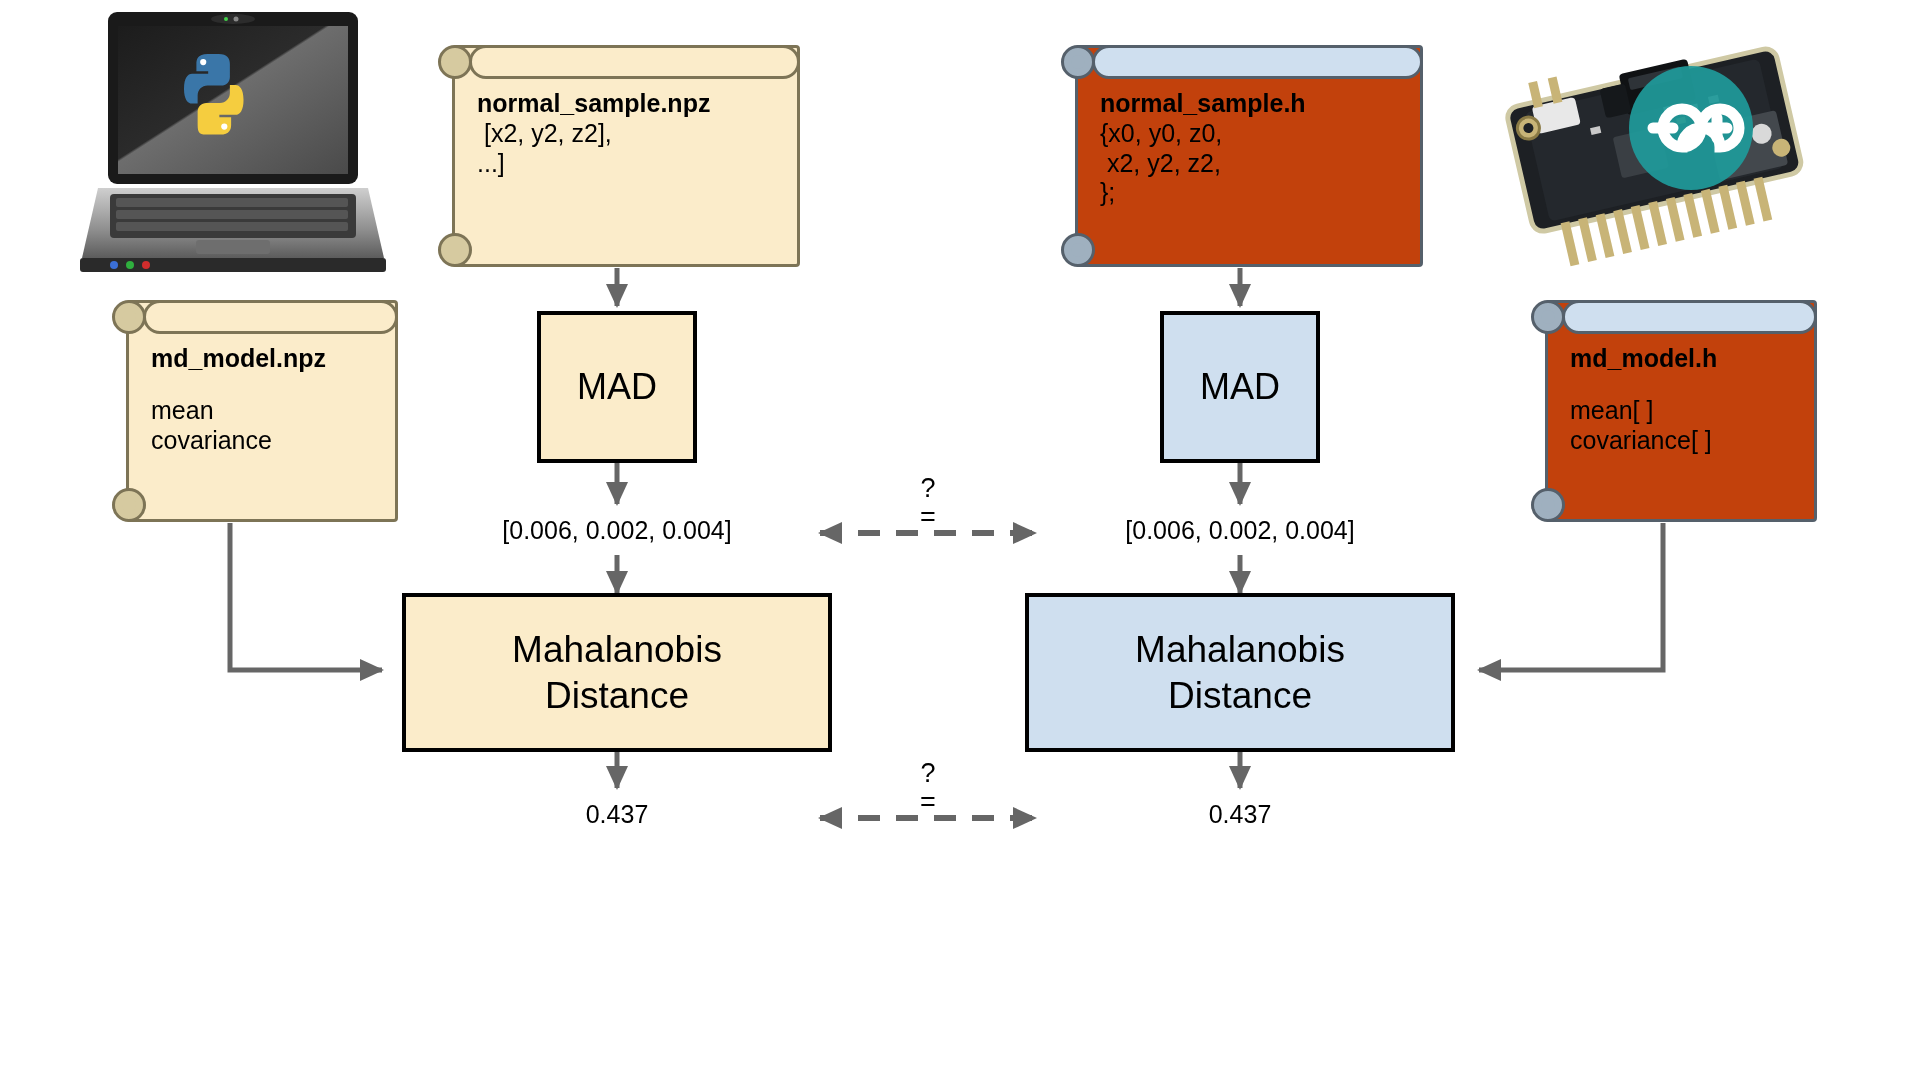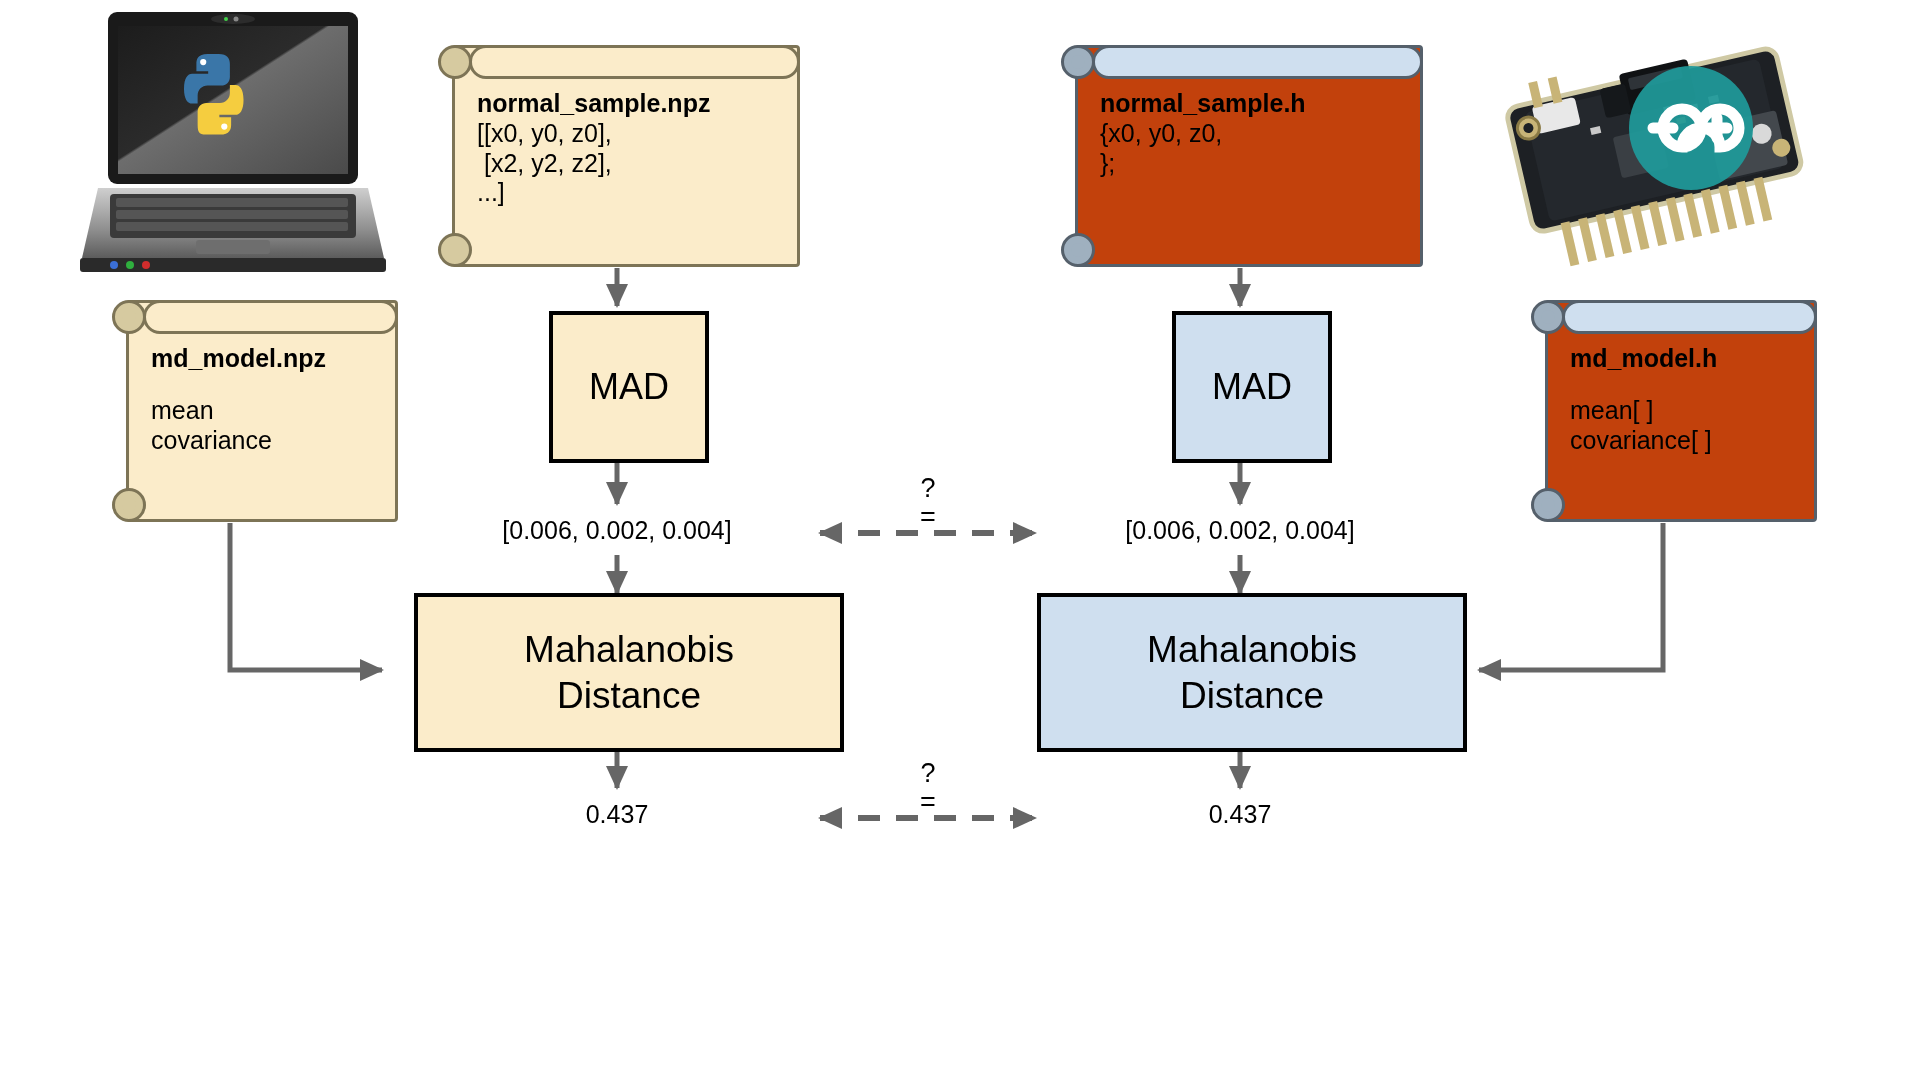--- a/index.html
+++ b/index.html
@@ -205,7 +205,6 @@
     <div class="roll rollbot"></div>
     <div class="body">
       <div class="title">normal_sample.npz</div>
-      <div class="line">[[x0, y0, z0],</div>
       <div class="line"> [x2, y2, z2],</div>
       <div class="line">...]</div>
     </div>

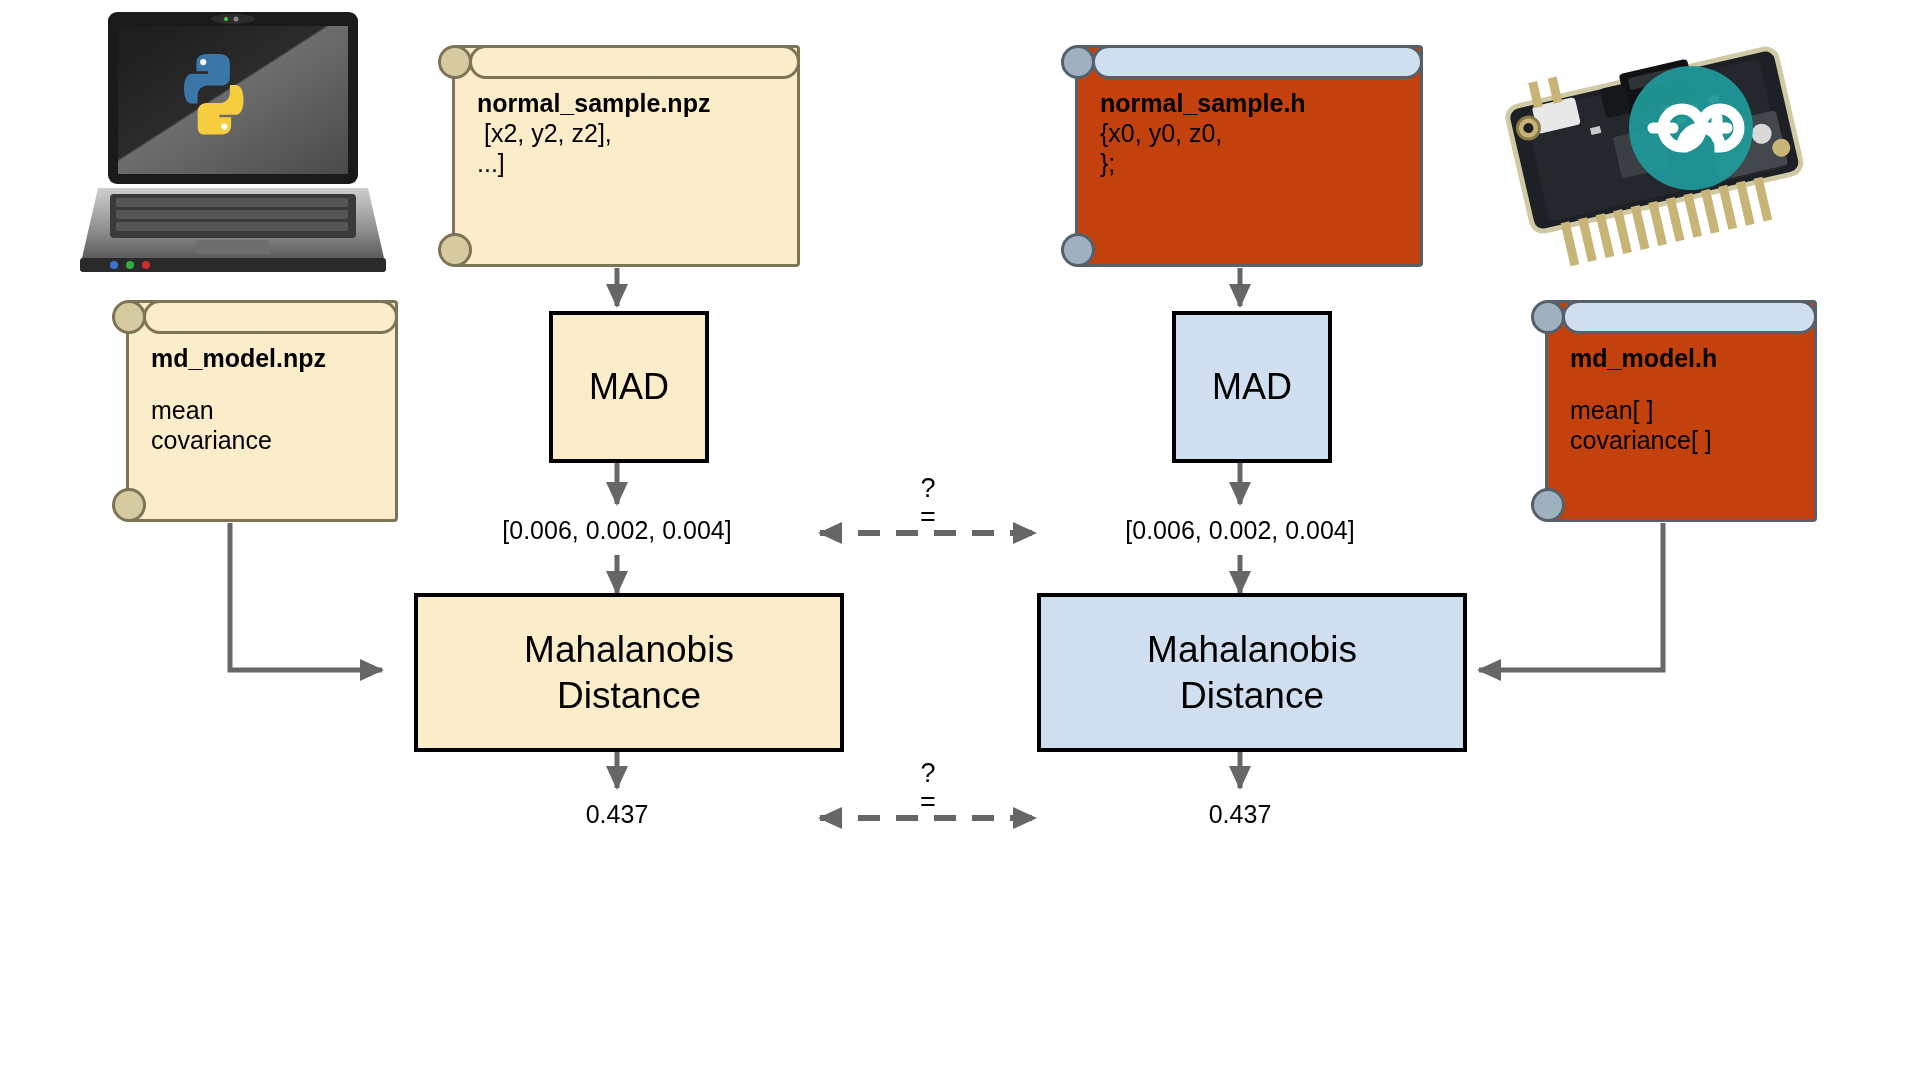--- a/index.html
+++ b/index.html
@@ -217,6 +217,7 @@
     <div class="body">
       <div class="title">normal_sample.h</div>
       <div class="line">{x0, y0, z0,</div>
+      <div class="line"> x2, y2, z2,</div>
       <div class="line">};</div>
     </div>
   </div>

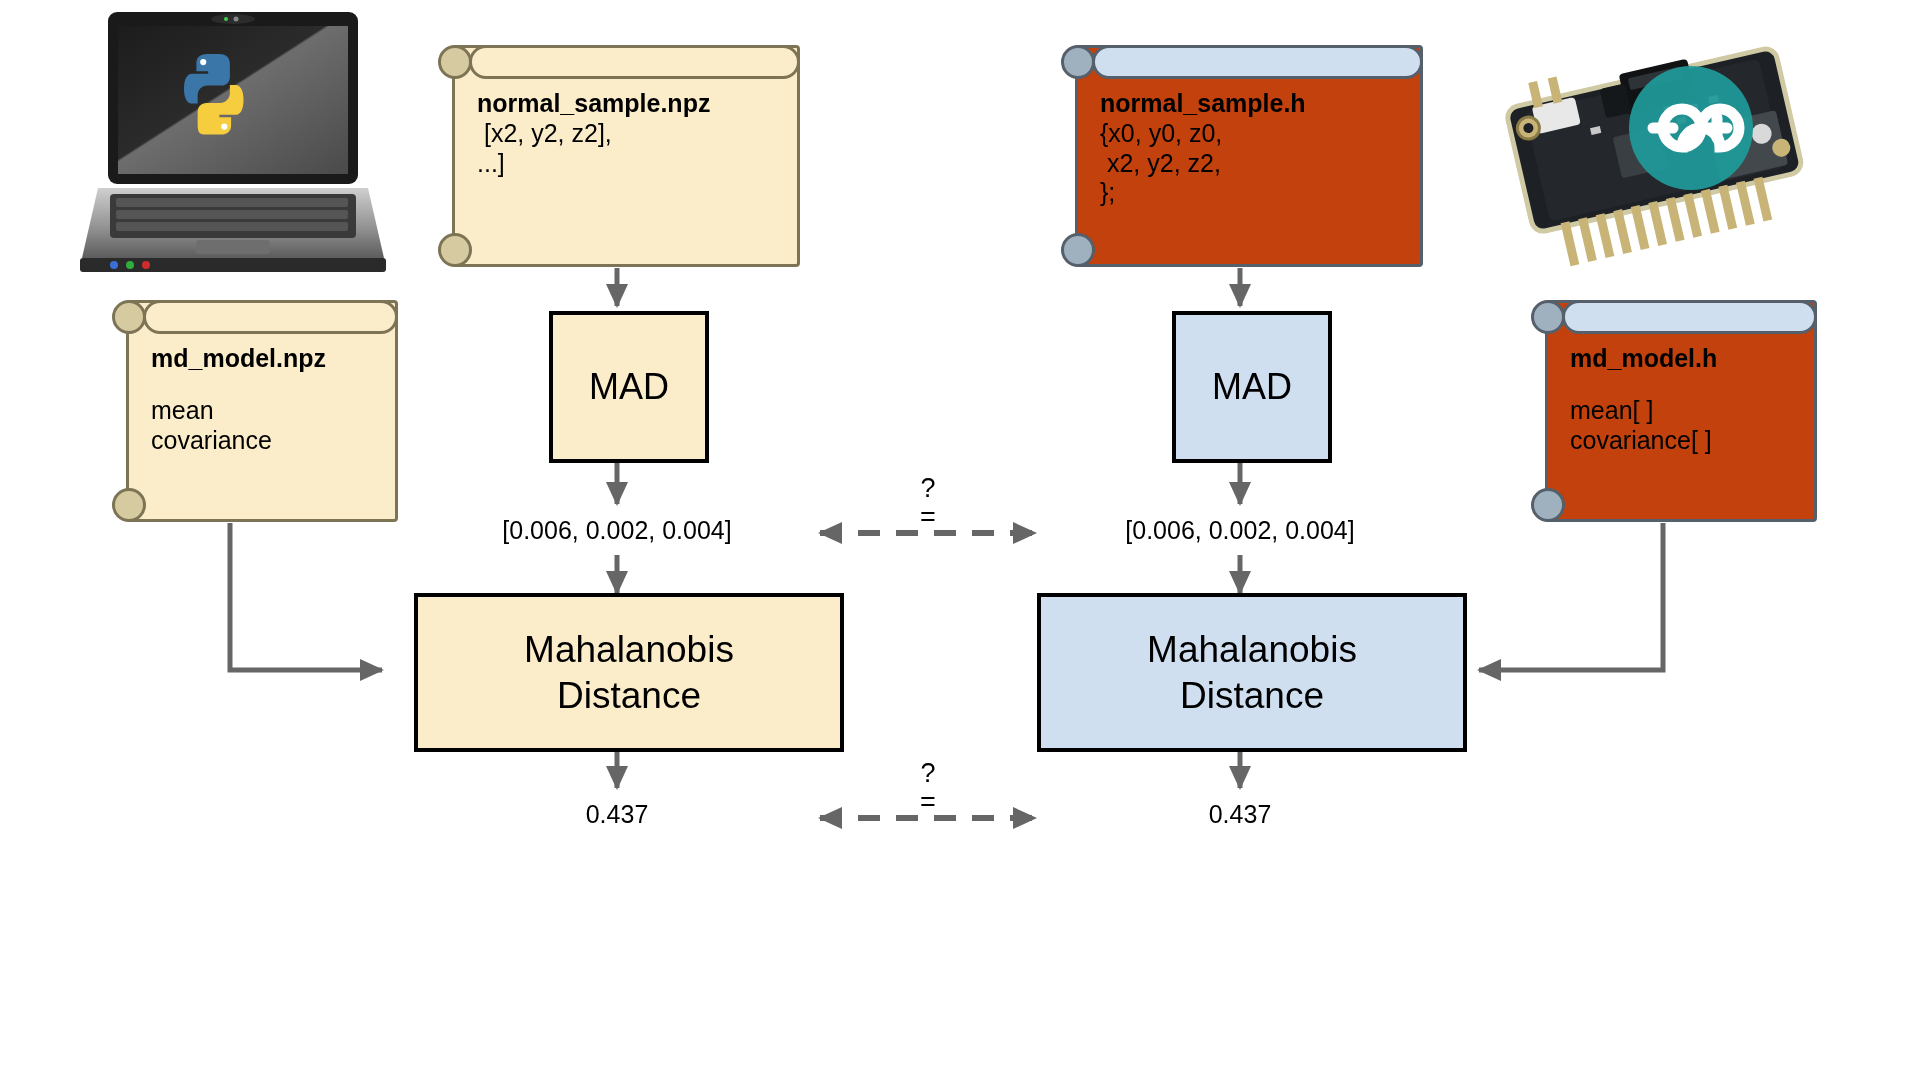--- a/index.html
+++ b/index.html
@@ -35,7 +35,7 @@
   
   .pbox{position:absolute;box-sizing:border-box;border:4px solid #000;
         display:flex;align-items:center;justify-content:center;
-        text-align:center;line-height:1.22;margin-left:12px;}
+        text-align:center;line-height:1.22;}
   .pbox.y{background:#fbecca;}
   .pbox.b{background:#cfdfef;}
   .mad{font-size:36px;}

